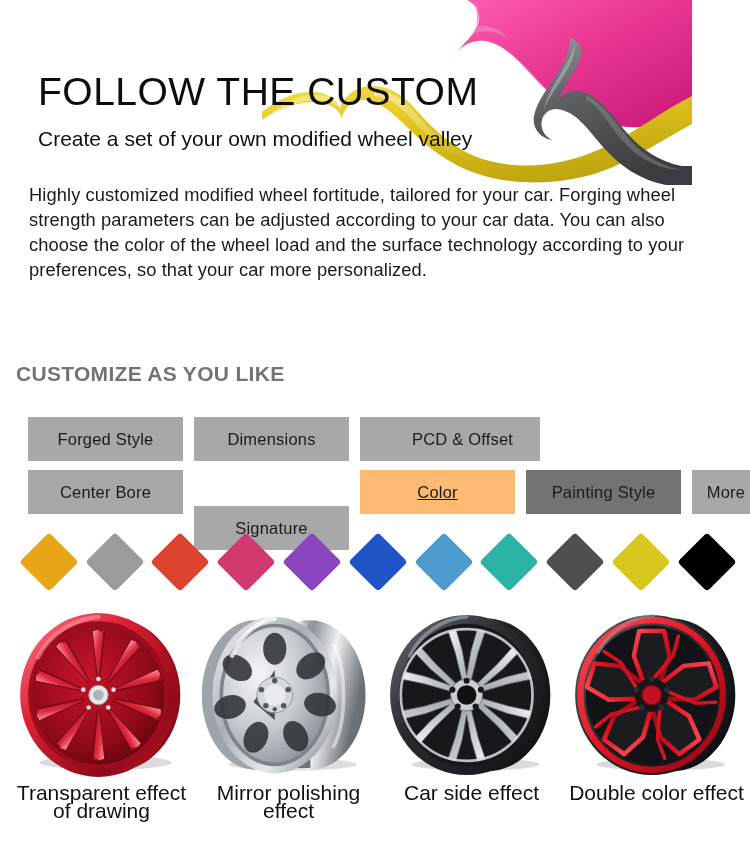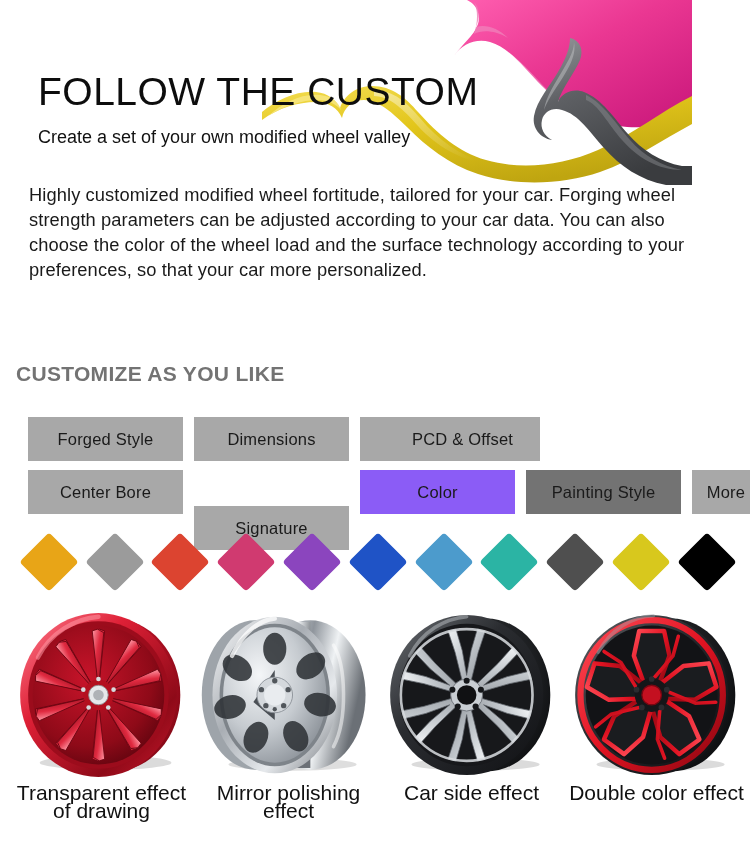--- a/index.html
+++ b/index.html
@@ -22,7 +22,7 @@
   }
   .hero-sub{
     position:absolute;left:38px;top:128px;
-    font-size:18px;font-weight:400;color:#111;white-space:nowrap;line-height:1;
+    font-size:21px;font-weight:400;color:#111;white-space:nowrap;line-height:1;
   }
   .hero-body{
     position:absolute;left:29px;top:182px;width:700px;

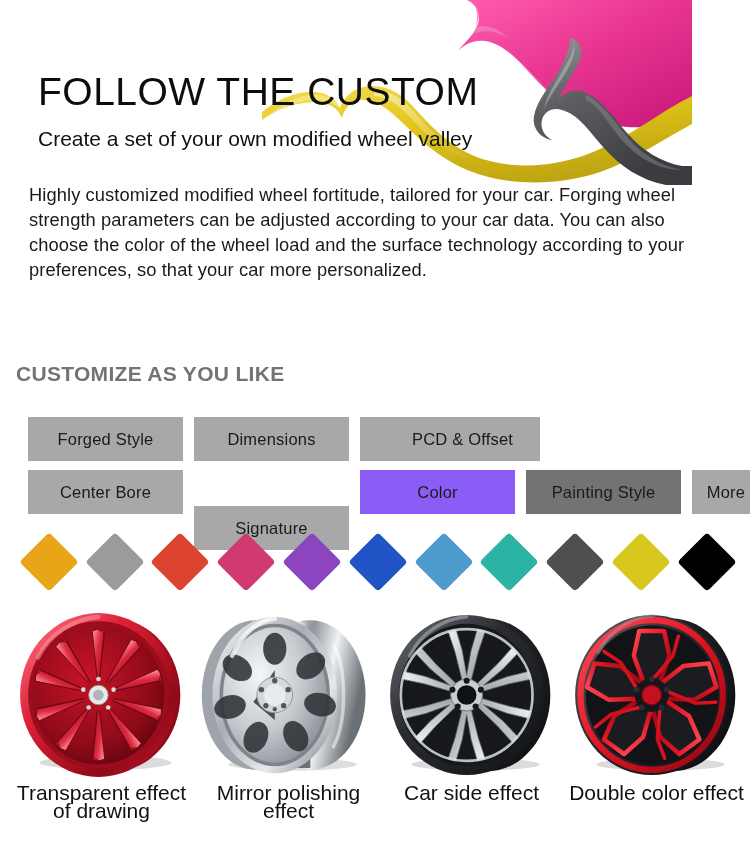--- a/index.html
+++ b/index.html
@@ -142,7 +142,7 @@
     <div class="chip-row">
       <div class="chip" style="background: rgb(168, 168, 168);">Center Bore</div>
       <div class="chip" style="background: rgb(168, 168, 168); margin-top: 36px;">Signature</div>
-      <div class="chip" style="background: #8b5cf6;">Color</div>
+      <div class="chip" style="background: #fdba74; text-decoration: underline;">Color</div>
       <div class="chip" style="background: #737373;">Painting Style</div>
       <div class="chip w-more" style="background: rgb(168, 168, 168);">More</div>
     </div>

